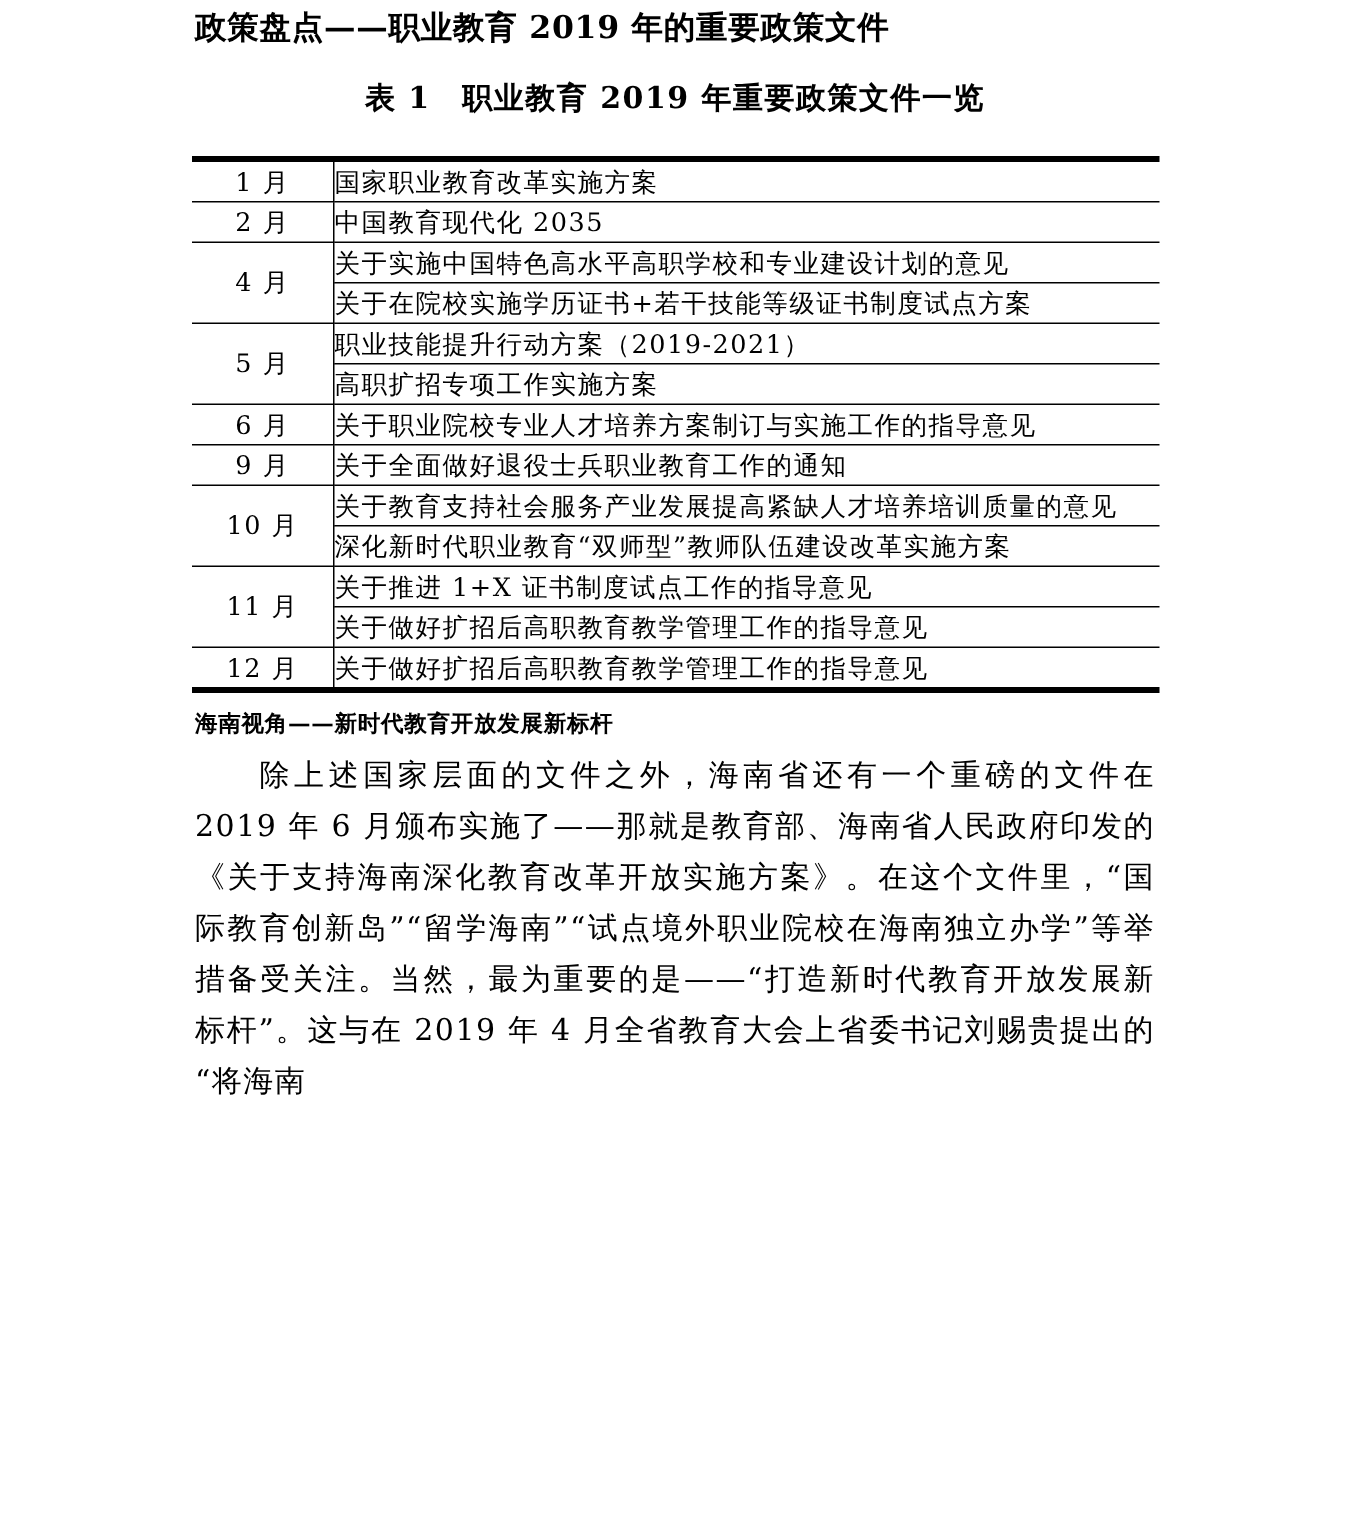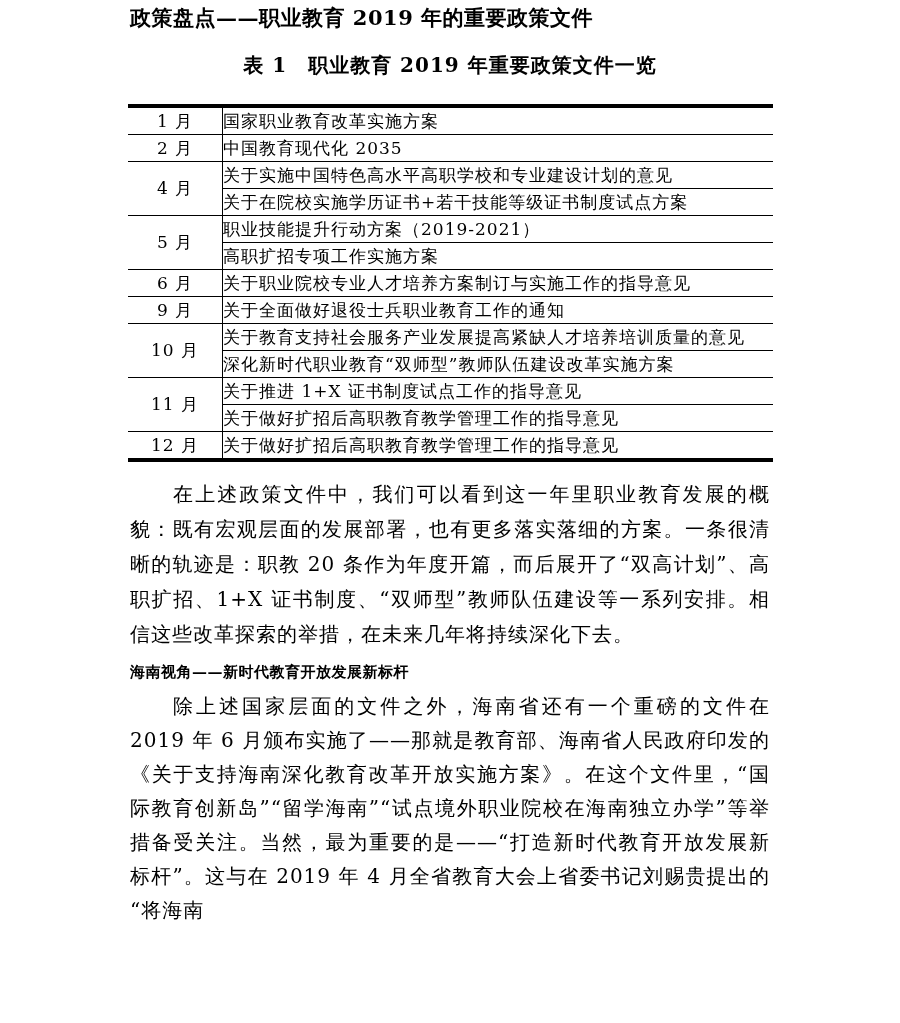--- a/index.html
+++ b/index.html
@@ -143,7 +143,6 @@
       </tbody>
   </table>
 
-  <p class="para para2">在上述政策文件中，我们可以看到这一年里职业教育发展的概貌：既有宏观层面的发展部署，也有更多落实落细的方案。一条很清晰的轨迹是：职教 20 条作为年度开篇，而后展开了“双高计划”、高职扩招、1+X 证书制度、“双师型”教师队伍建设等一系列安排。相信这些改革探索的举措，在未来几年将持续深化下去。</p>
 
   <div class="h2">海南视角——新时代教育开放发展新标杆</div>
 

